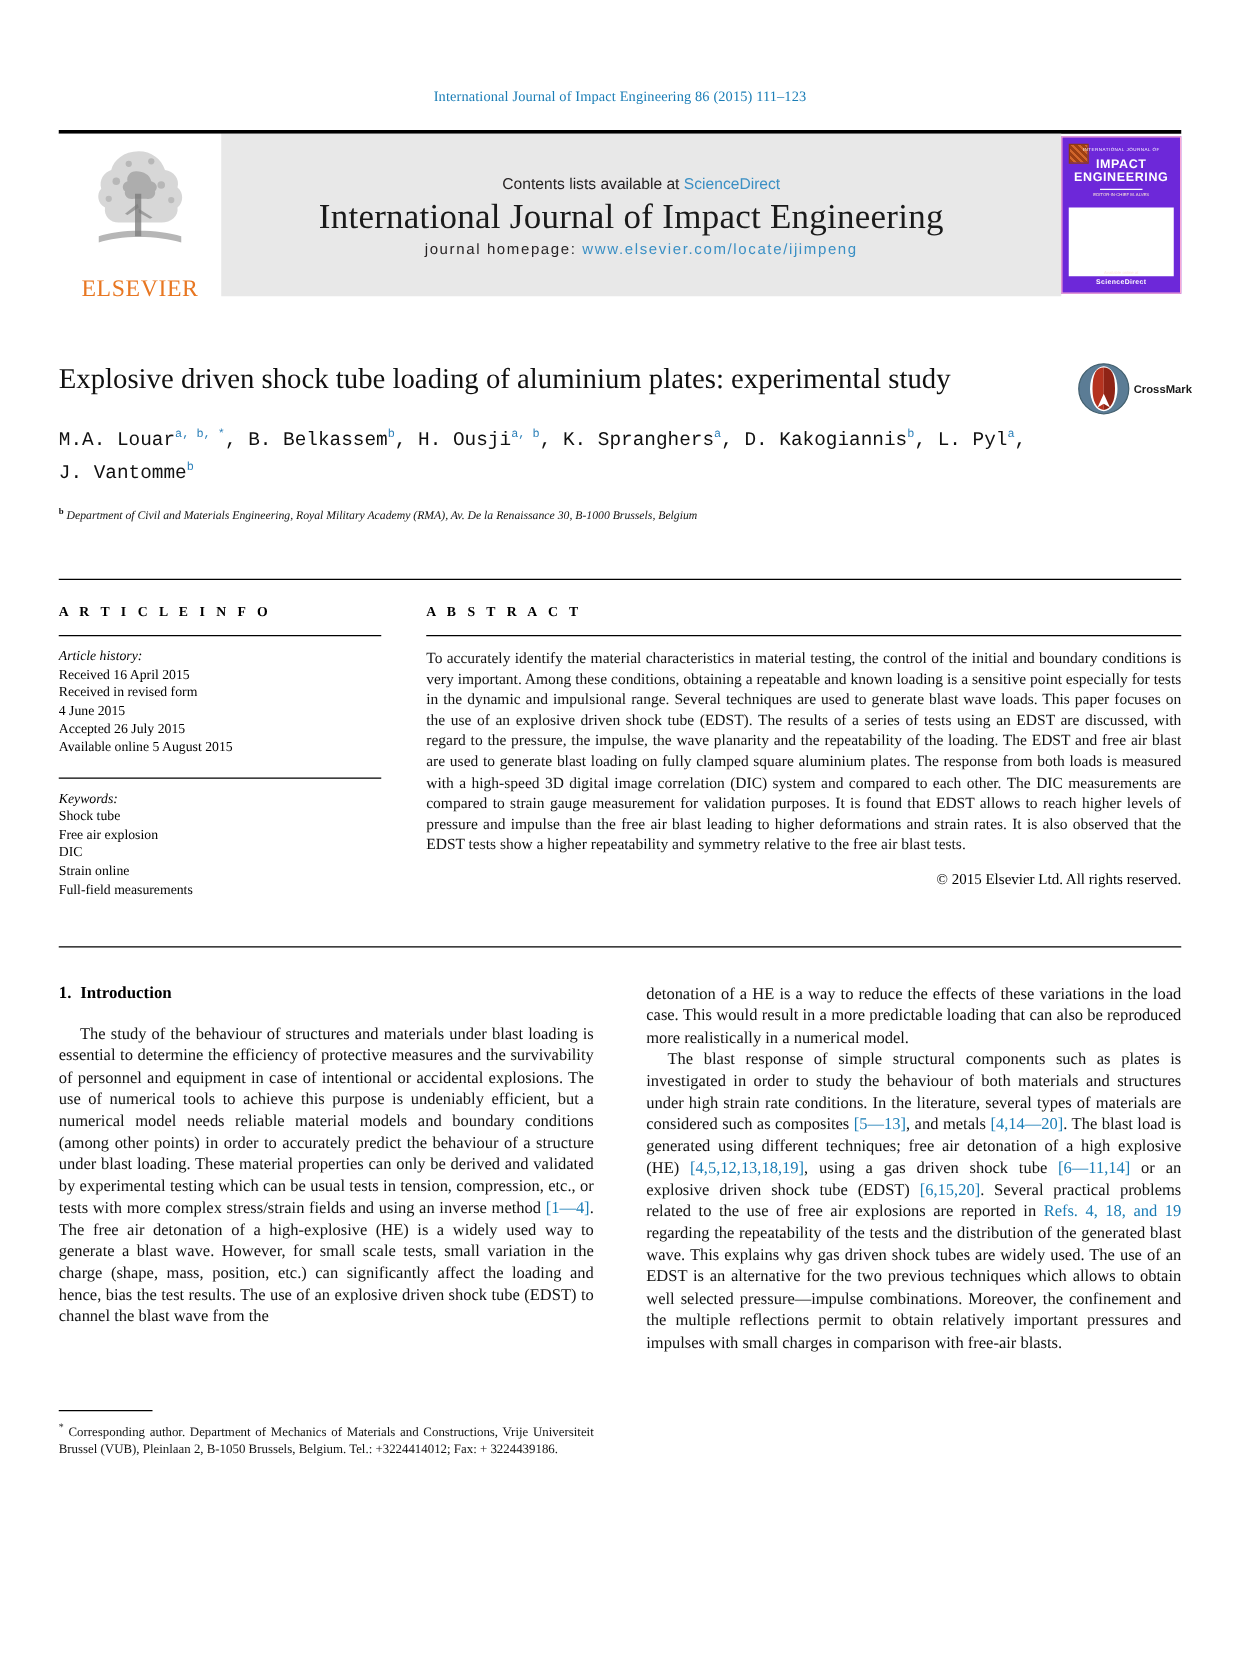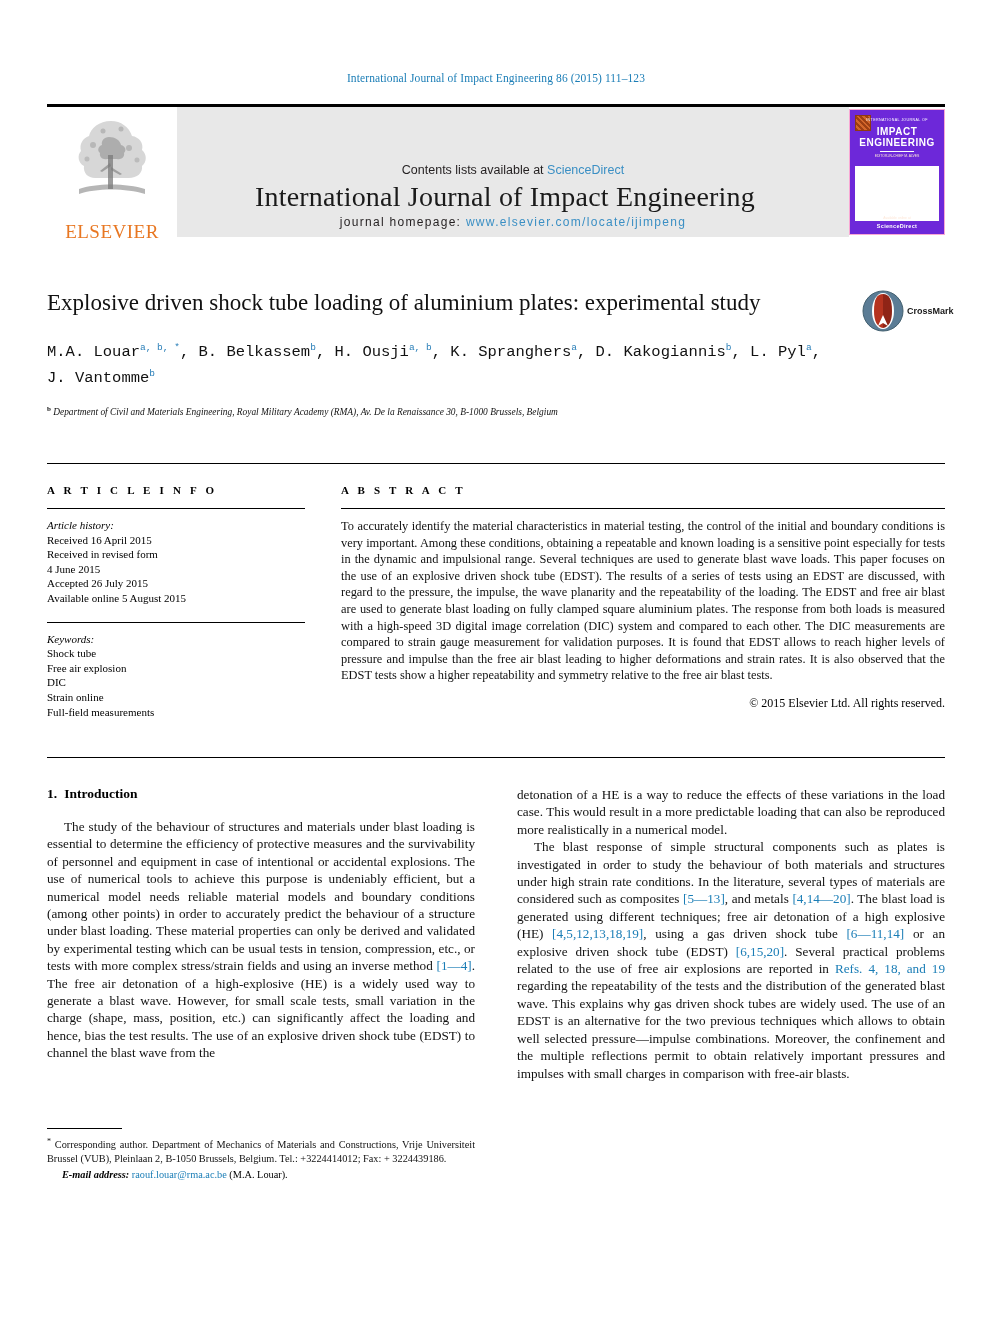--- a/index.html
+++ b/index.html
@@ -78,7 +78,7 @@
     position: relative;
     display: flex;
     flex-direction: column;
-    justify-content: flex-end;
+    justify-content: center;
     padding: 10px 0 8px 0;
     box-sizing: border-box;
   }

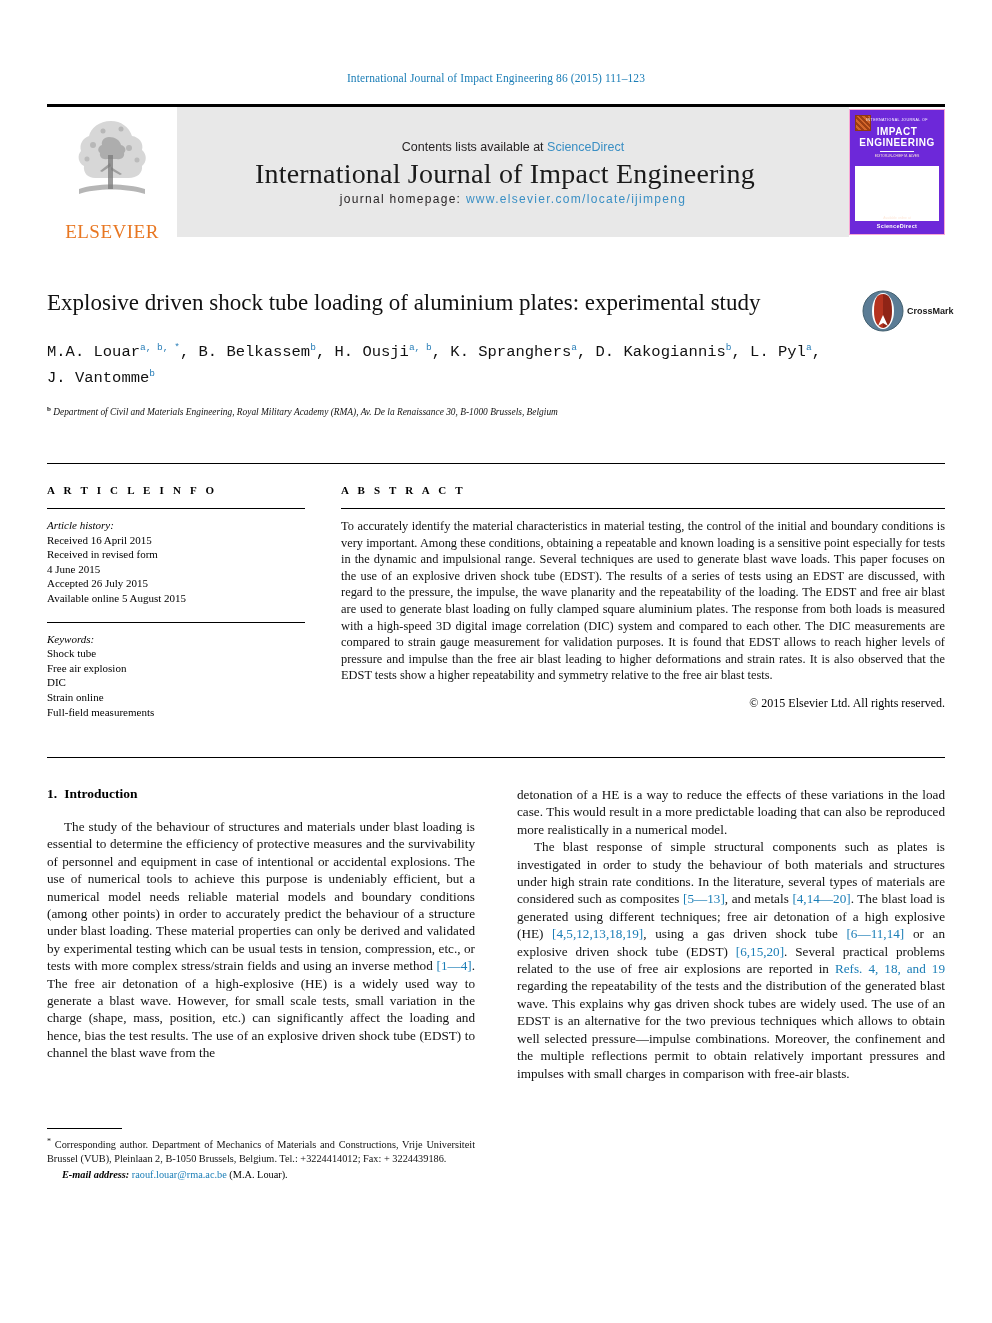--- a/index.html
+++ b/index.html
@@ -551,11 +551,6 @@
     <div class="footnote-text">
       <span class="star">*</span> <span>Corresponding author. Department of Mechanics of Materials and Constructions, Vrije Universiteit Brussel (VUB), Pleinlaan 2, B-1050 Brussels, Belgium. Tel.: +3224414012; Fax: + 3224439186.</span>
     </div>
-    <div class="footnote-email">
-      <span class="lbl">E-mail address:</span>
-      <a class="ref" href="#">raouf.louar@rma.ac.be</a>
-      <span>(M.A. Louar).</span>
-    </div>
   </div>
 
   <div class="doi-block">

